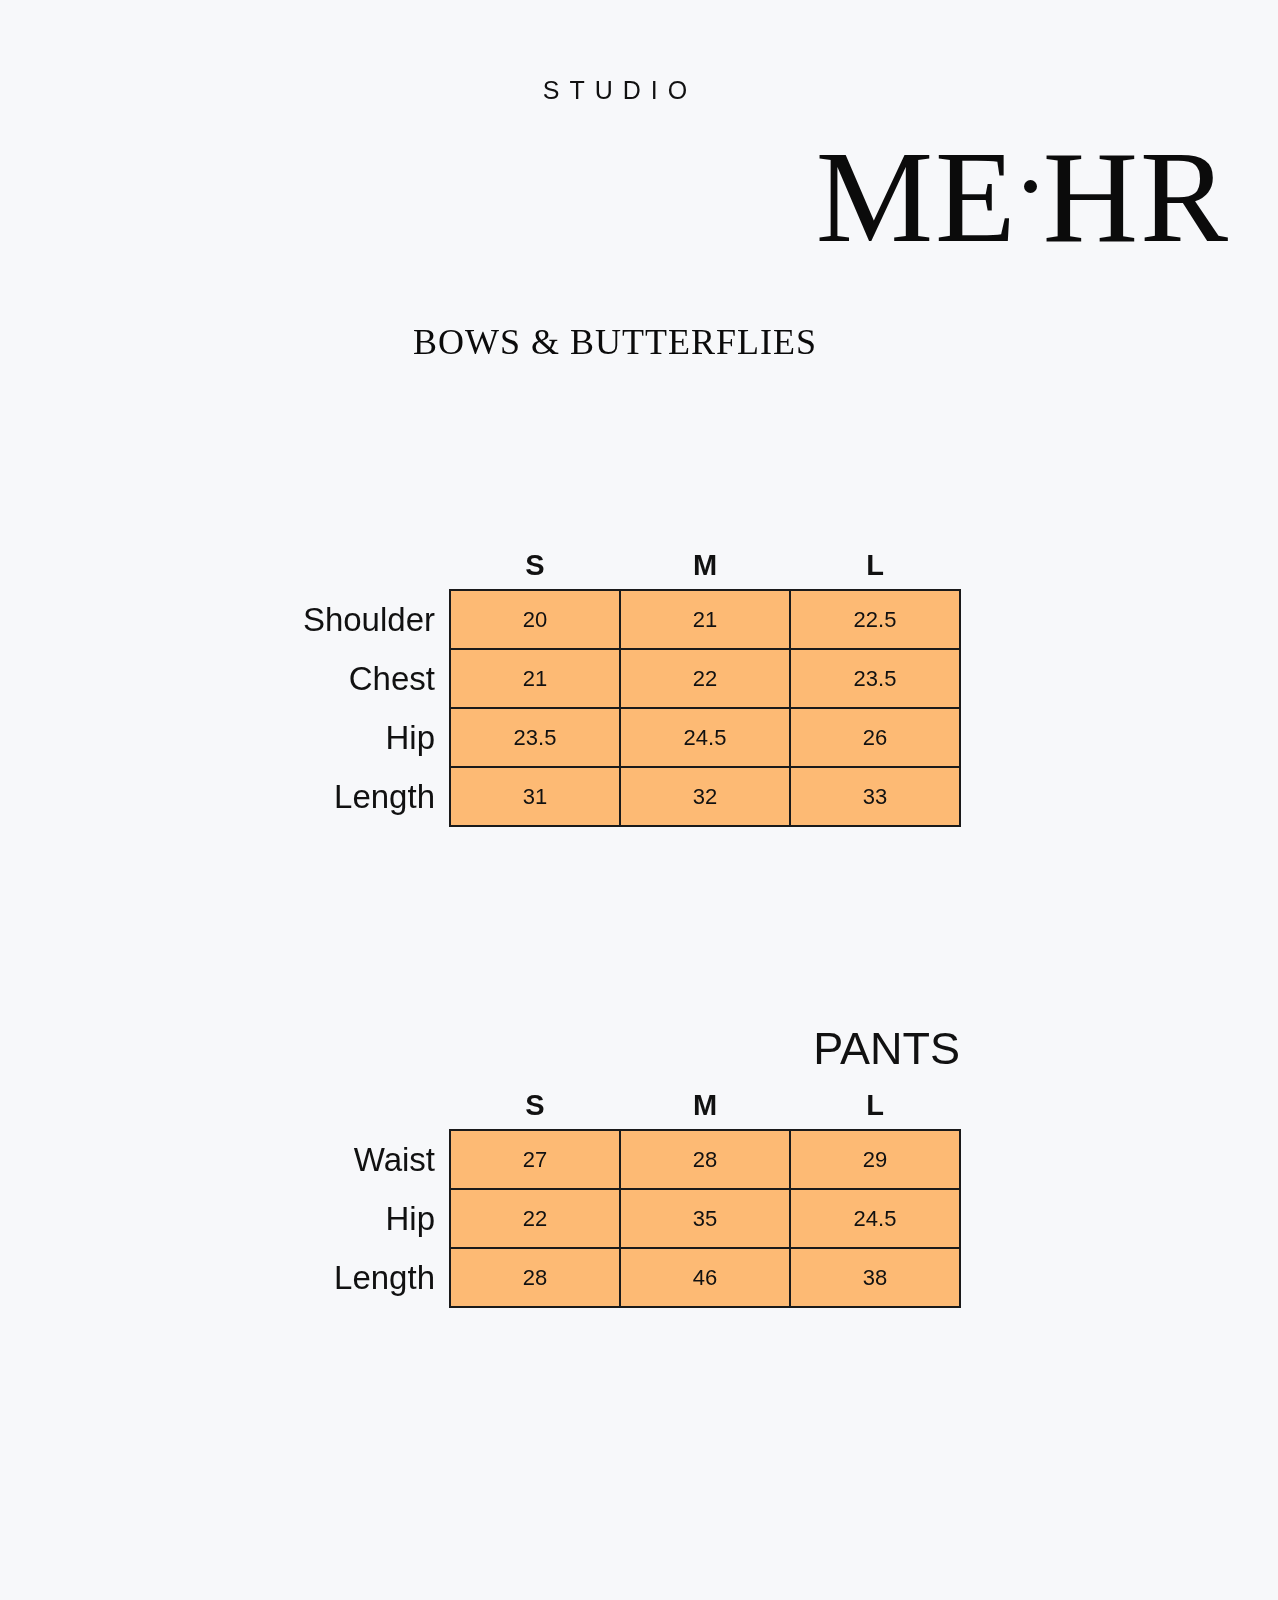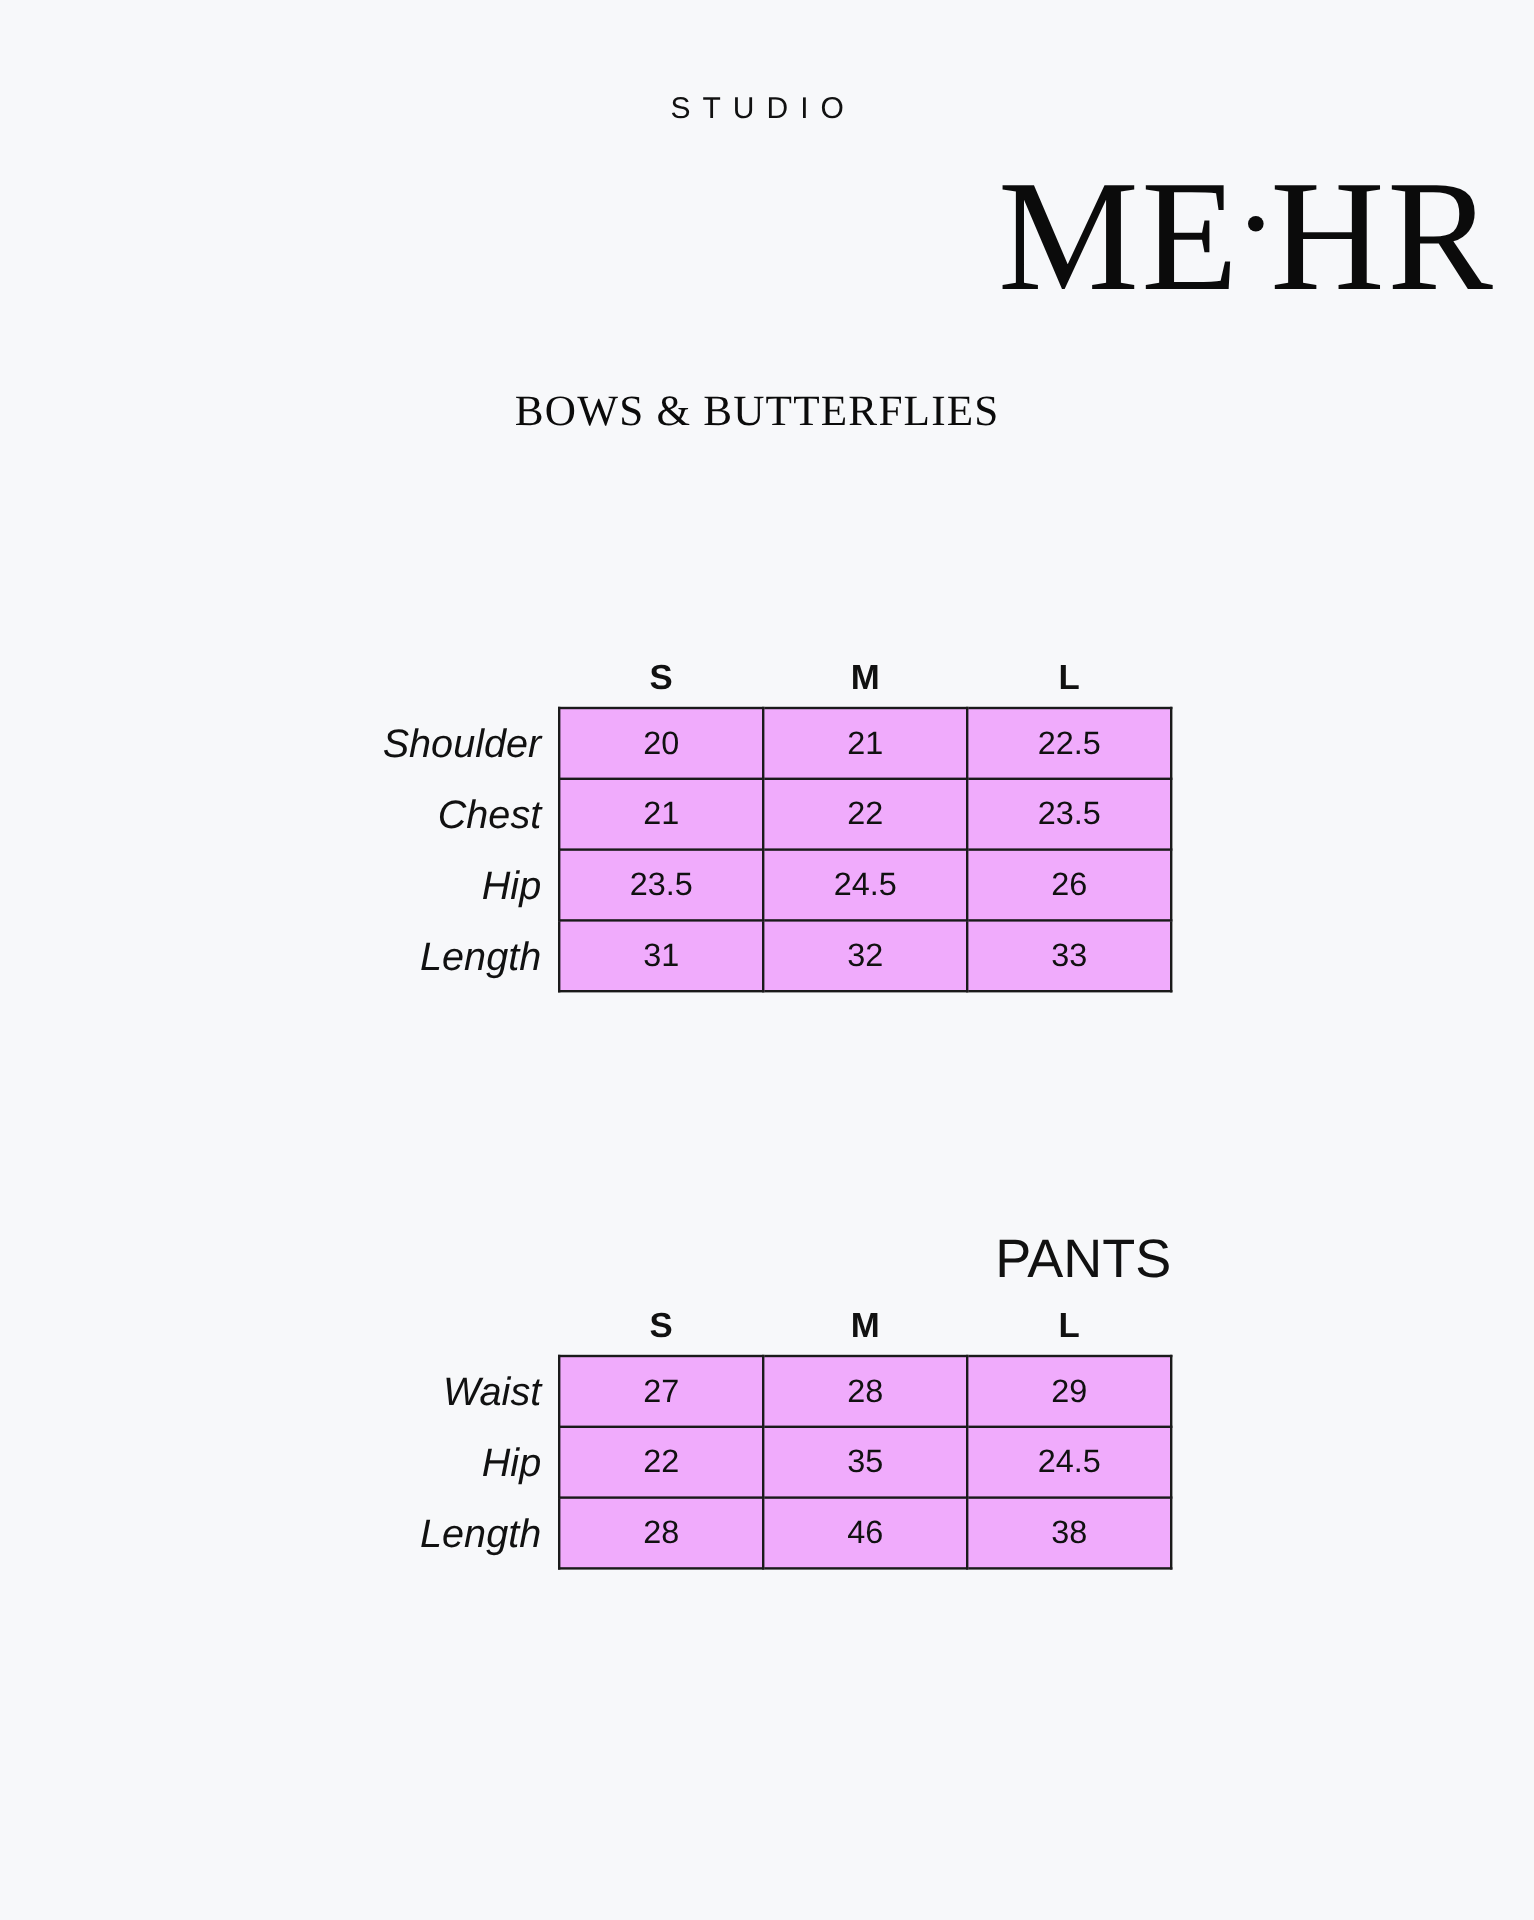--- a/index.html
+++ b/index.html
@@ -19,7 +19,6 @@
     width: 1230px;
     height: 1600px;
     box-sizing: border-box;
-    margin-left: 16px;
   }
 
   

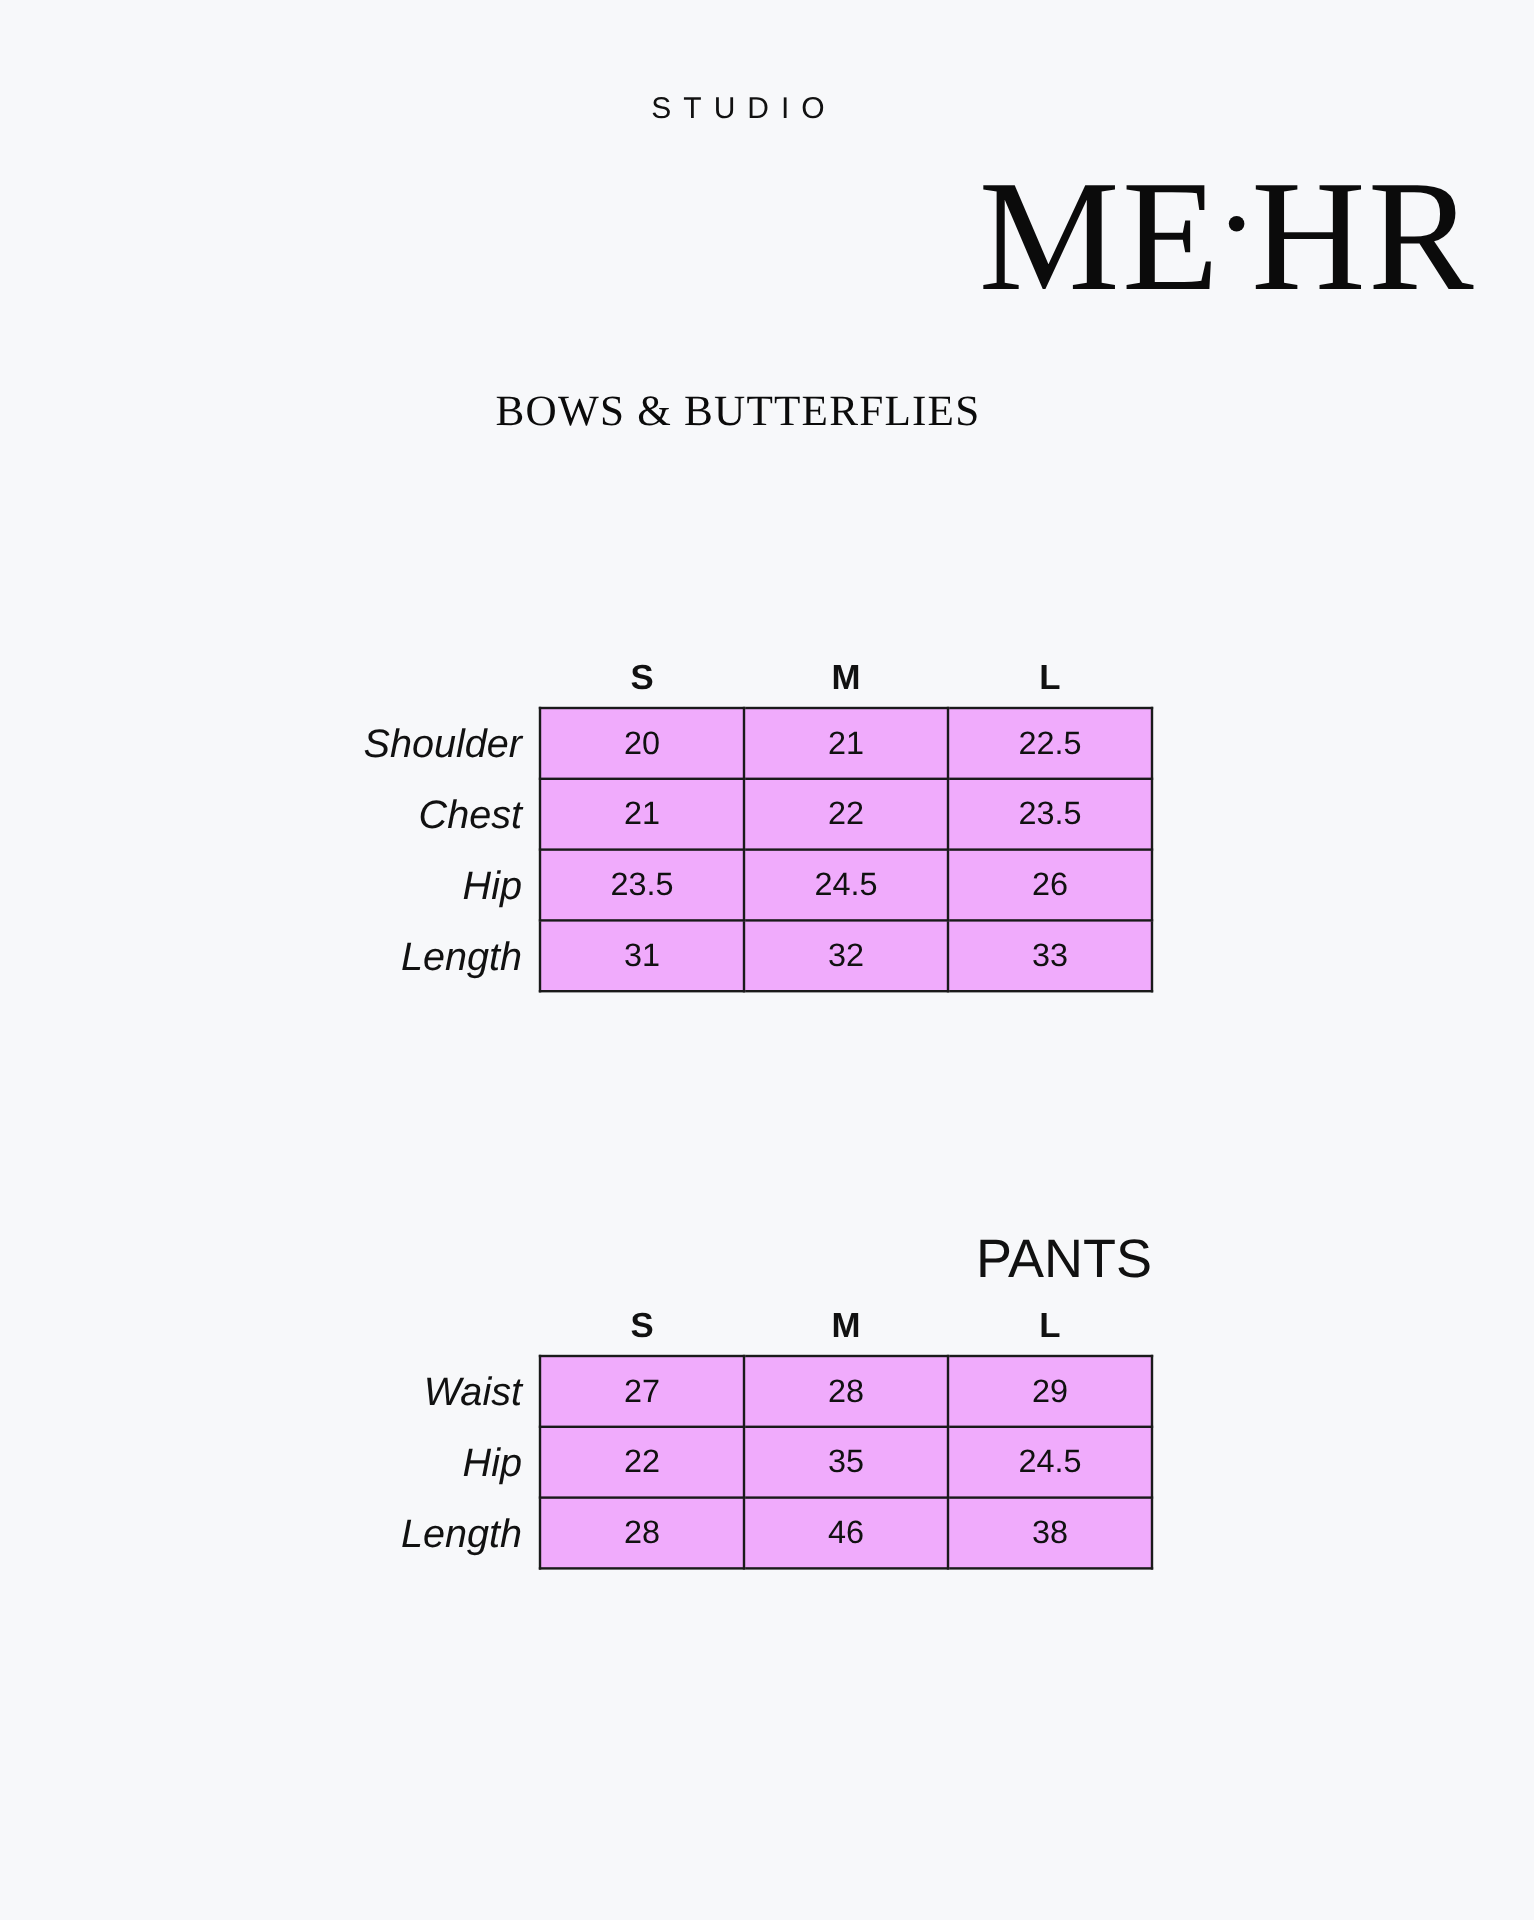--- a/index.html
+++ b/index.html
@@ -117,7 +117,6 @@
     font-weight: 400;
     color: #111;
     white-space: nowrap;
-    font-style: italic;
   }
   table.size-table td.cell {
     border: 2px solid #1a1a1a;

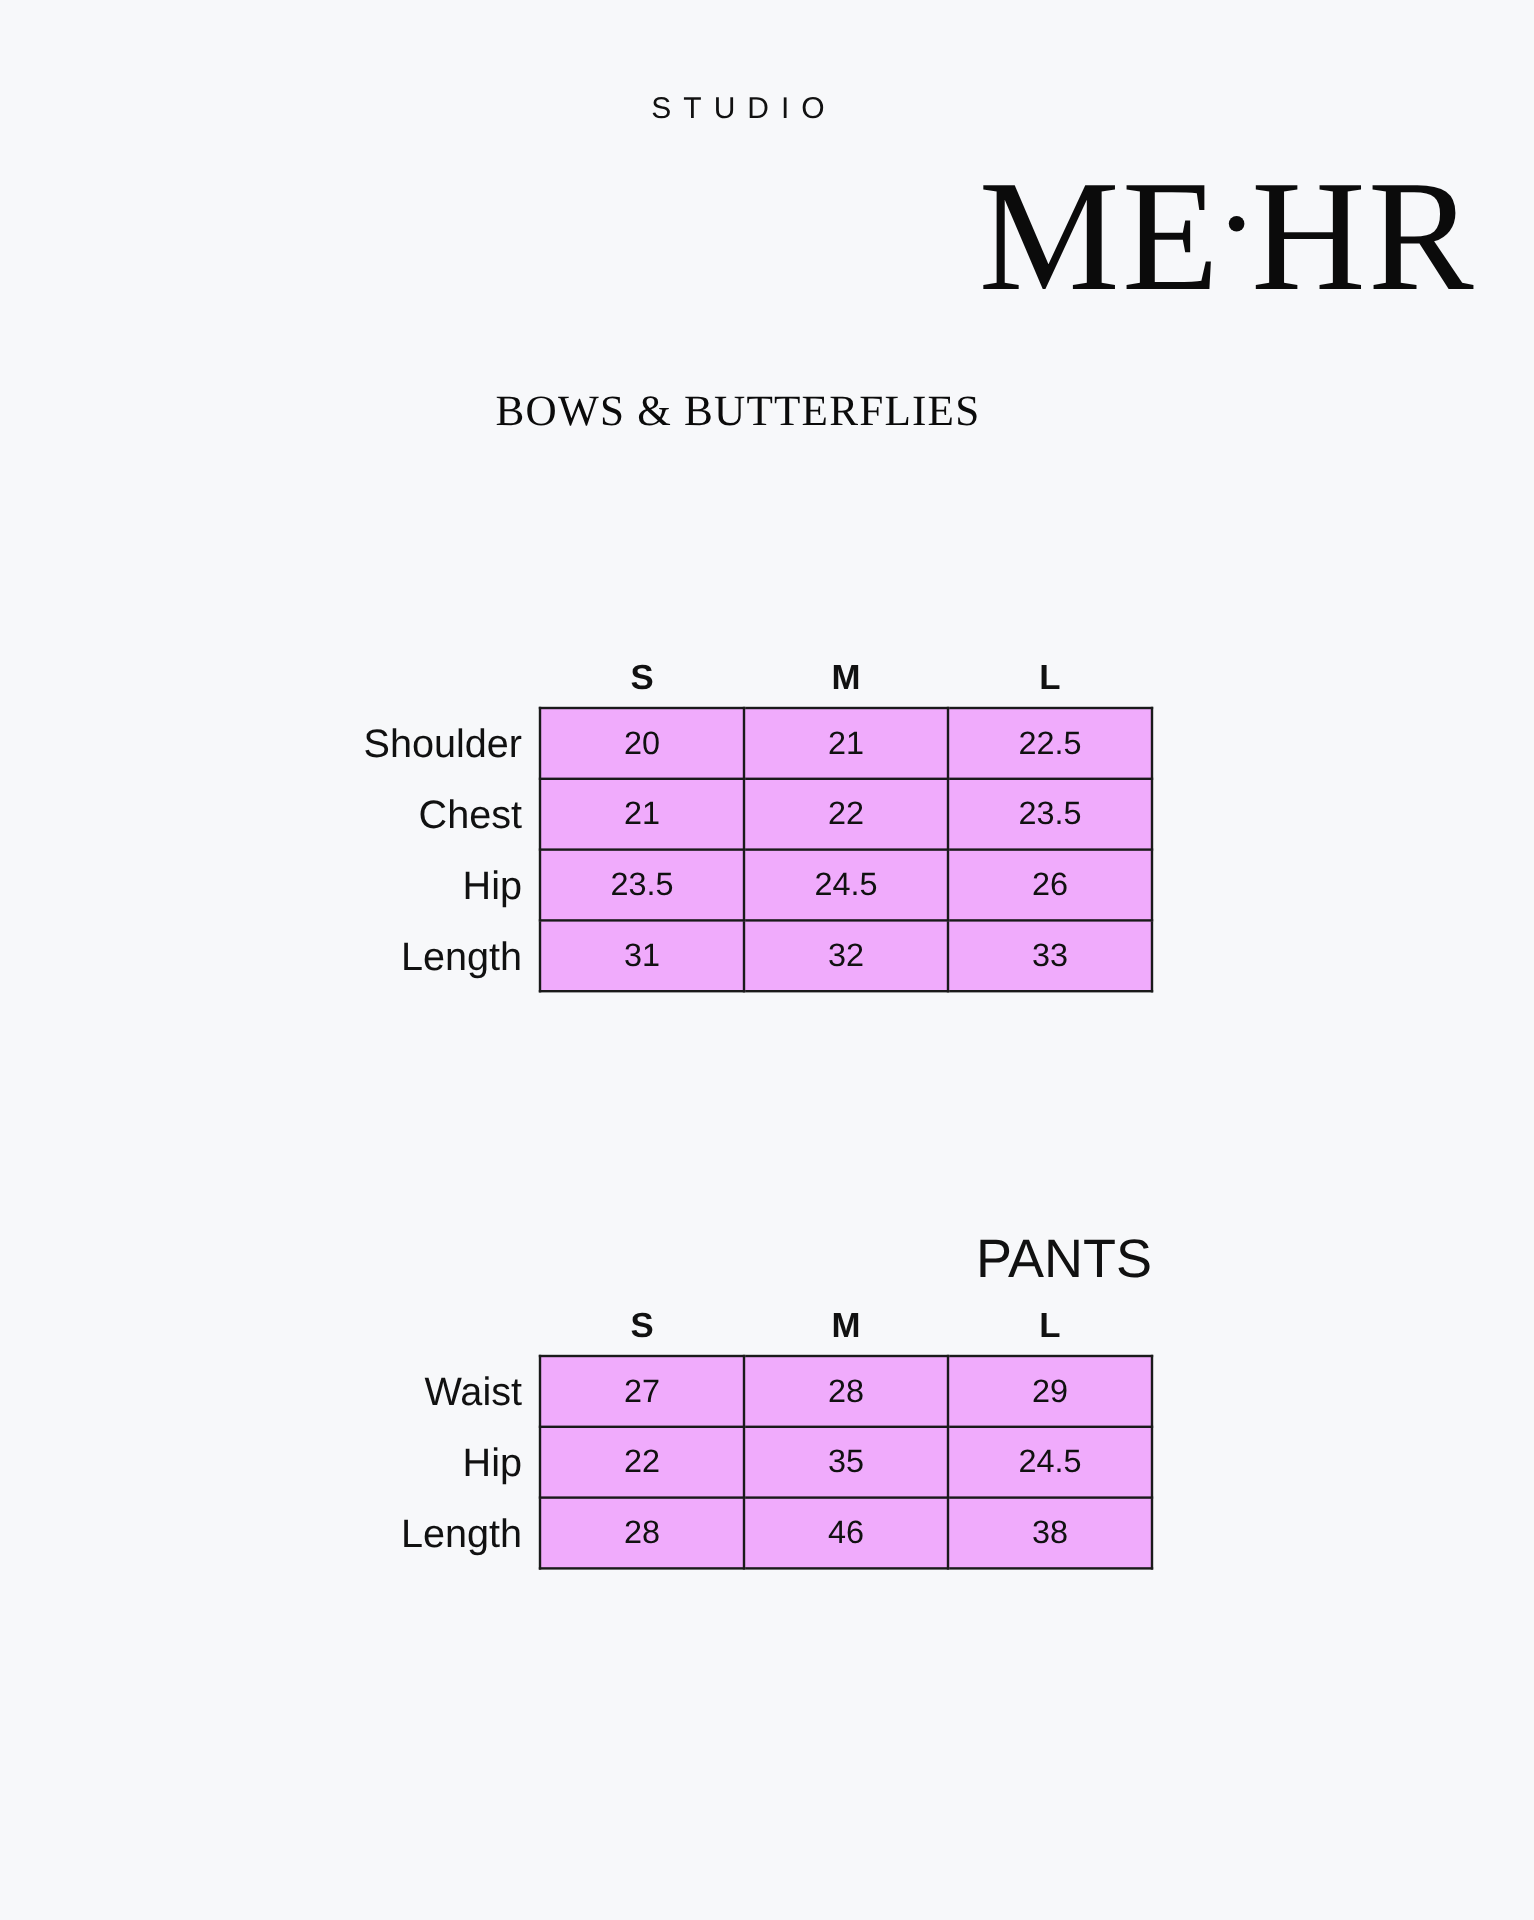--- a/index.html
+++ b/index.html
@@ -122,11 +122,11 @@
     border: 2px solid #1a1a1a;
     text-align: center;
     font-family: "Liberation Sans", sans-serif;
-    font-size: 27px;
+    font-size: 22px;
     font-weight: 400;
     color: #111;
     height: 55px;
-    background: #f0abfc;
+    background: #fdba74;
   }
 </style>
 </head>

